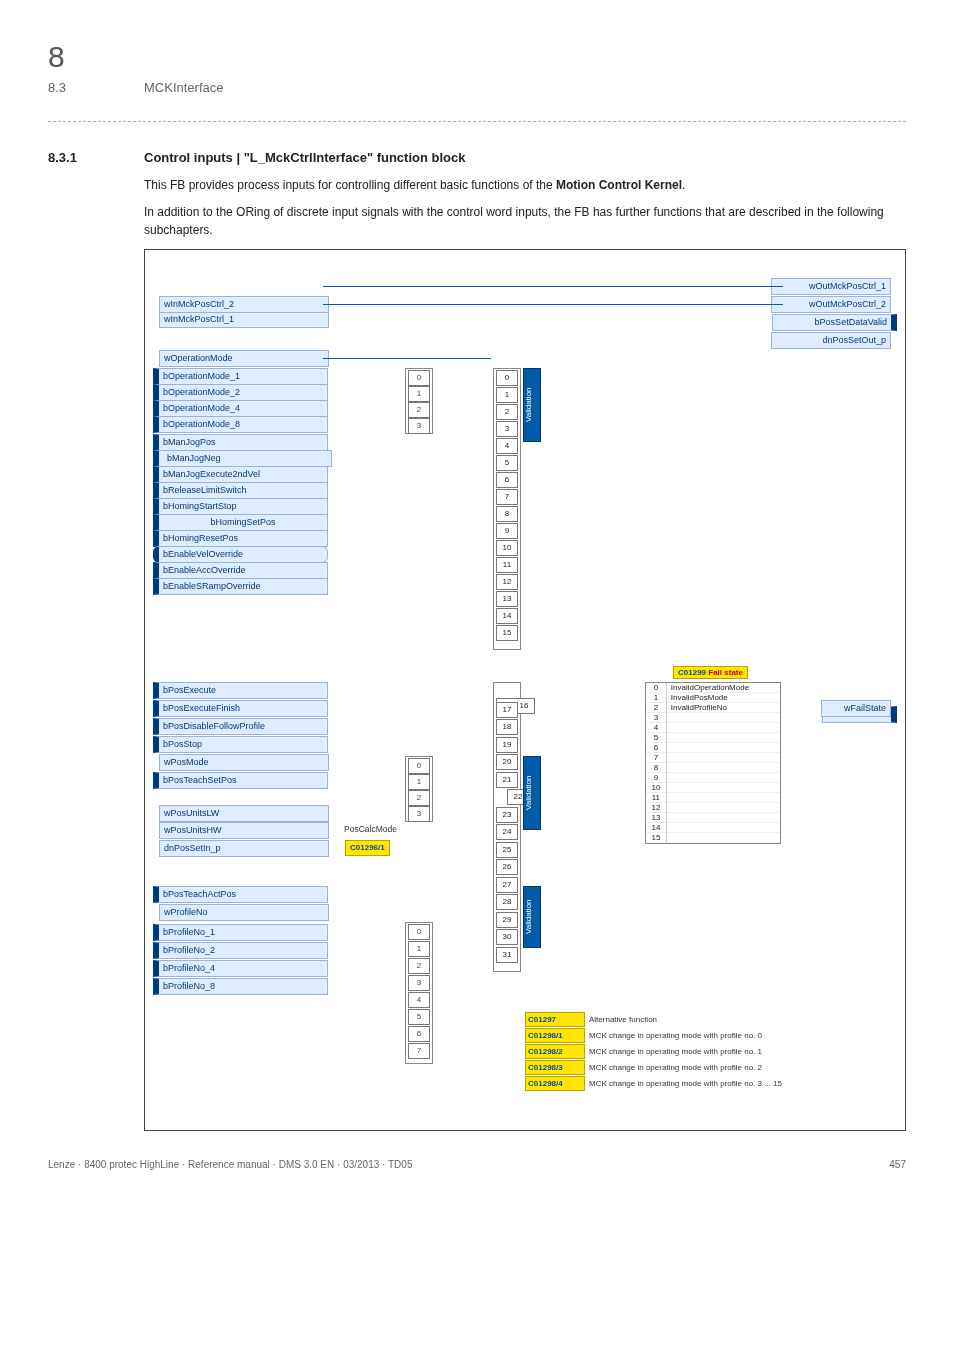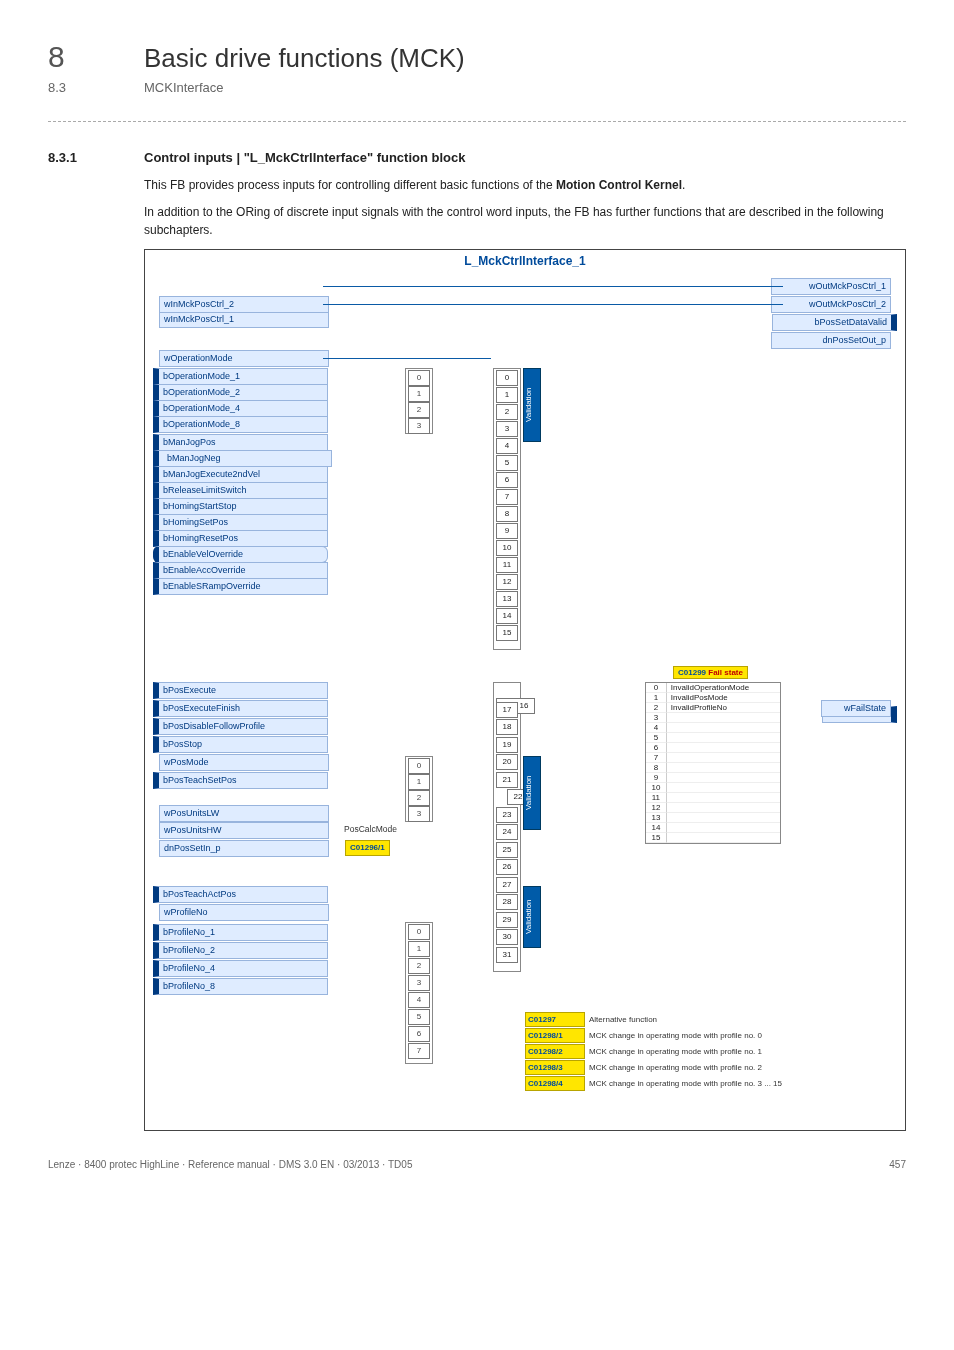--- a/index.html
+++ b/index.html
@@ -177,7 +177,6 @@
 
 <div class="header-row">
   <div class="chap-num">8</div>
-  <div class="chap-title">Basic drive functions (MCK)</div>
 </div>
 <div class="sub-row">
   <div class="sub-num">8.3</div>

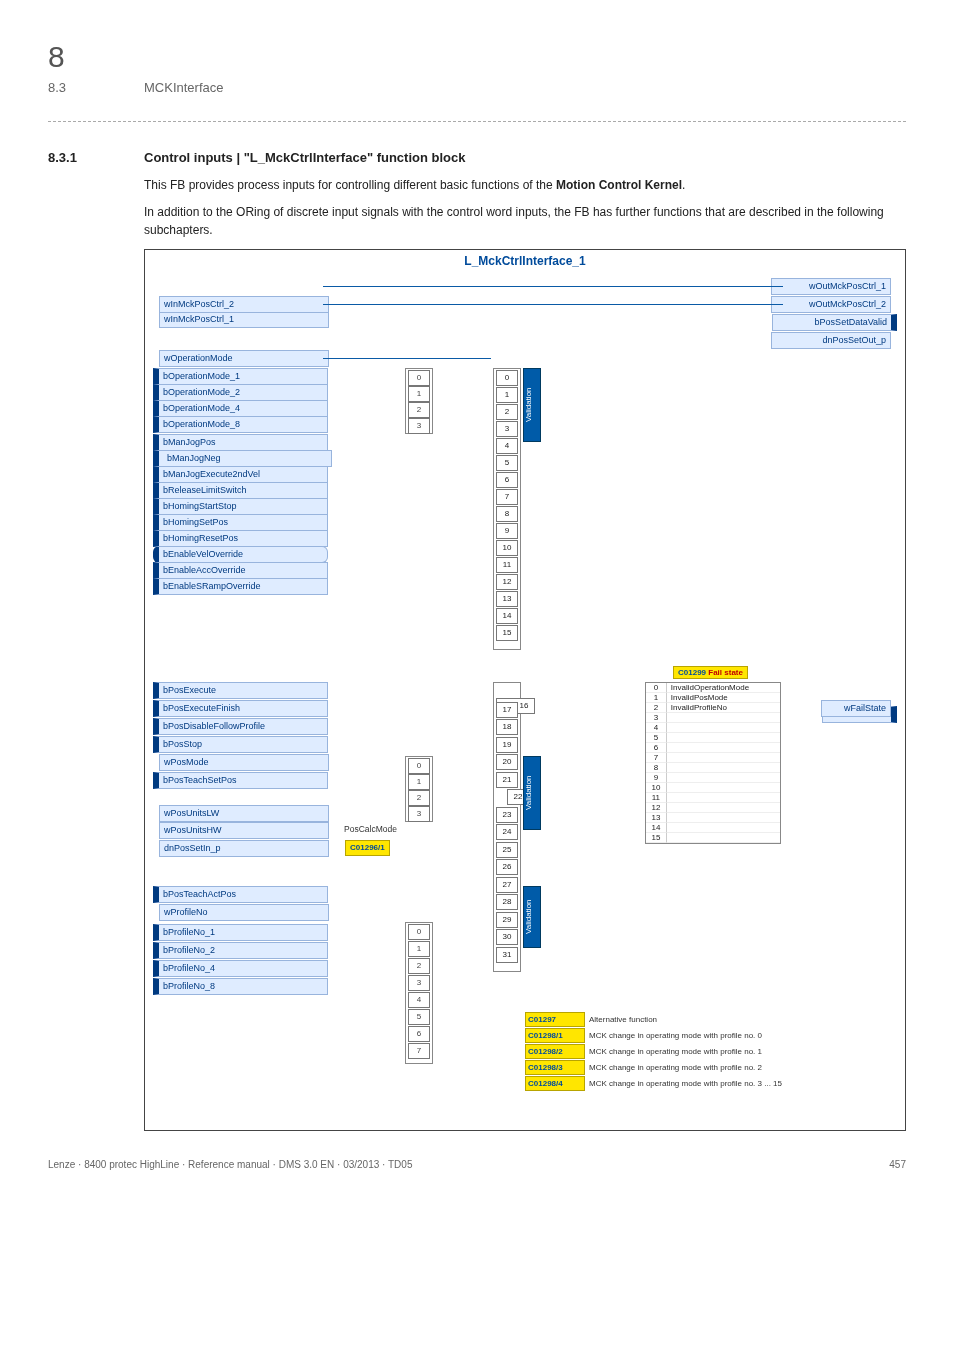--- a/index.html
+++ b/index.html
@@ -197,7 +197,6 @@
 <div class="body-text">In addition to the ORing of discrete input signals with the control word inputs, the FB has further functions that are described in the following subchapters.</div>
 
 <div class="diagram-outer">
-  <div class="diagram-title">L_MckCtrlInterface_1</div>
 
   <div class="port-left" style="top:28px;margin-top:33px;">wInMckPosCtrl_1</div>
   <div class="port-left" style="top:46px;">wInMckPosCtrl_2</div>

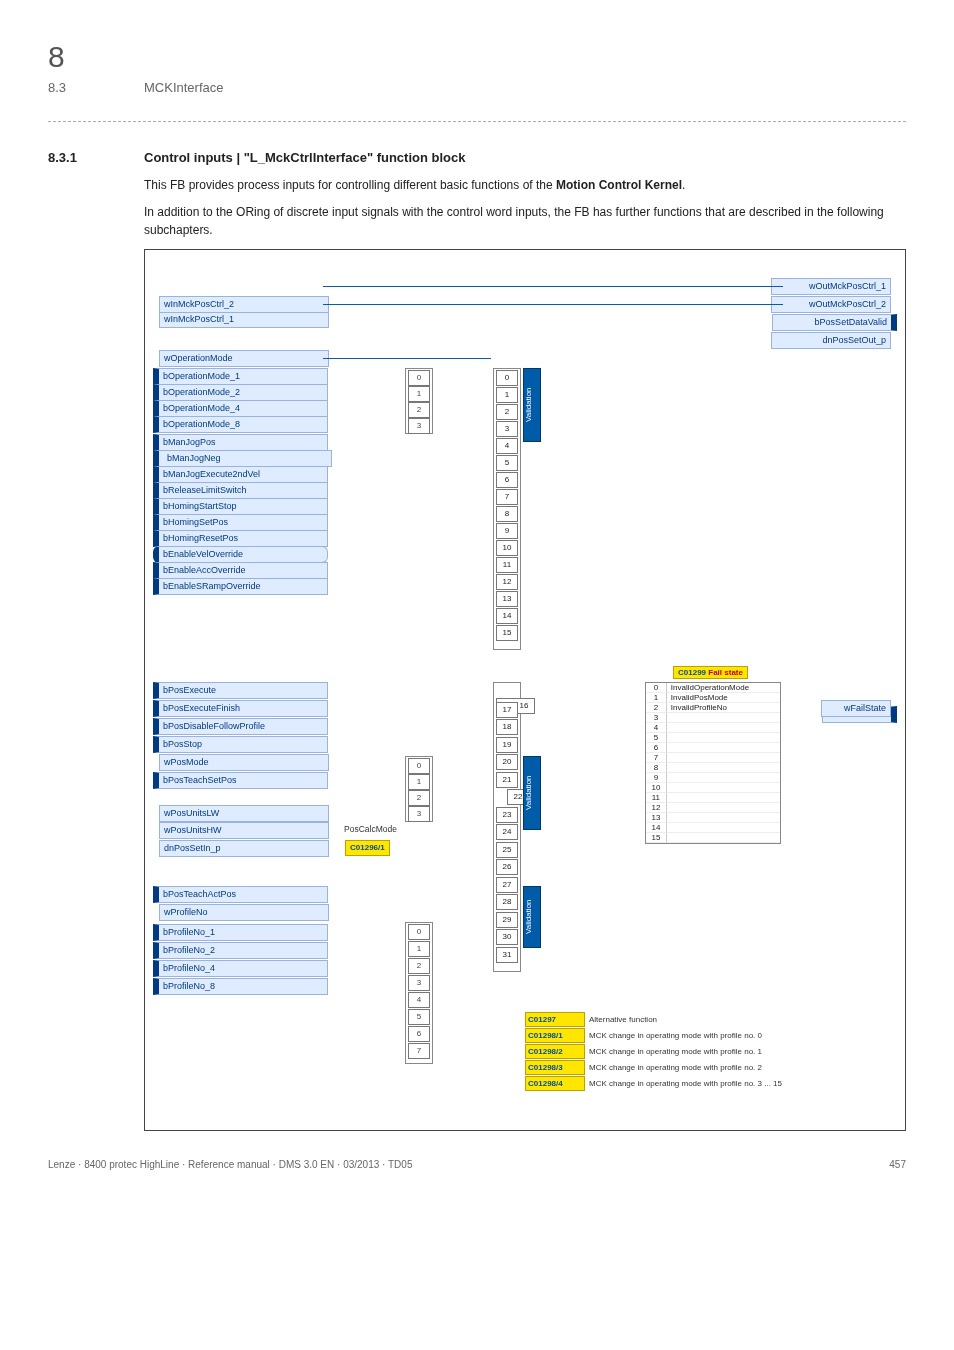--- a/index.html
+++ b/index.html
@@ -223,7 +223,7 @@
   <div class="port-left bool" style="top:216px;">bManJogExecute2ndVel</div>
   <div class="port-left bool" style="top:232px;">bReleaseLimitSwitch</div>
   <div class="port-left bool" style="top:248px;">bHomingStartStop</div>
-  <div class="port-left bool" style="top:264px;">bHomingSetPos</div>
+  <div class="port-left bool" style="top:264px;text-align:center;">bHomingSetPos</div>
   <div class="port-left bool" style="top:280px;">bHomingResetPos</div>
   <div class="port-left bool" style="top:296px;border-radius:6px;">bEnableVelOverride</div>
   <div class="port-left bool" style="top:312px;">bEnableAccOverride</div>

